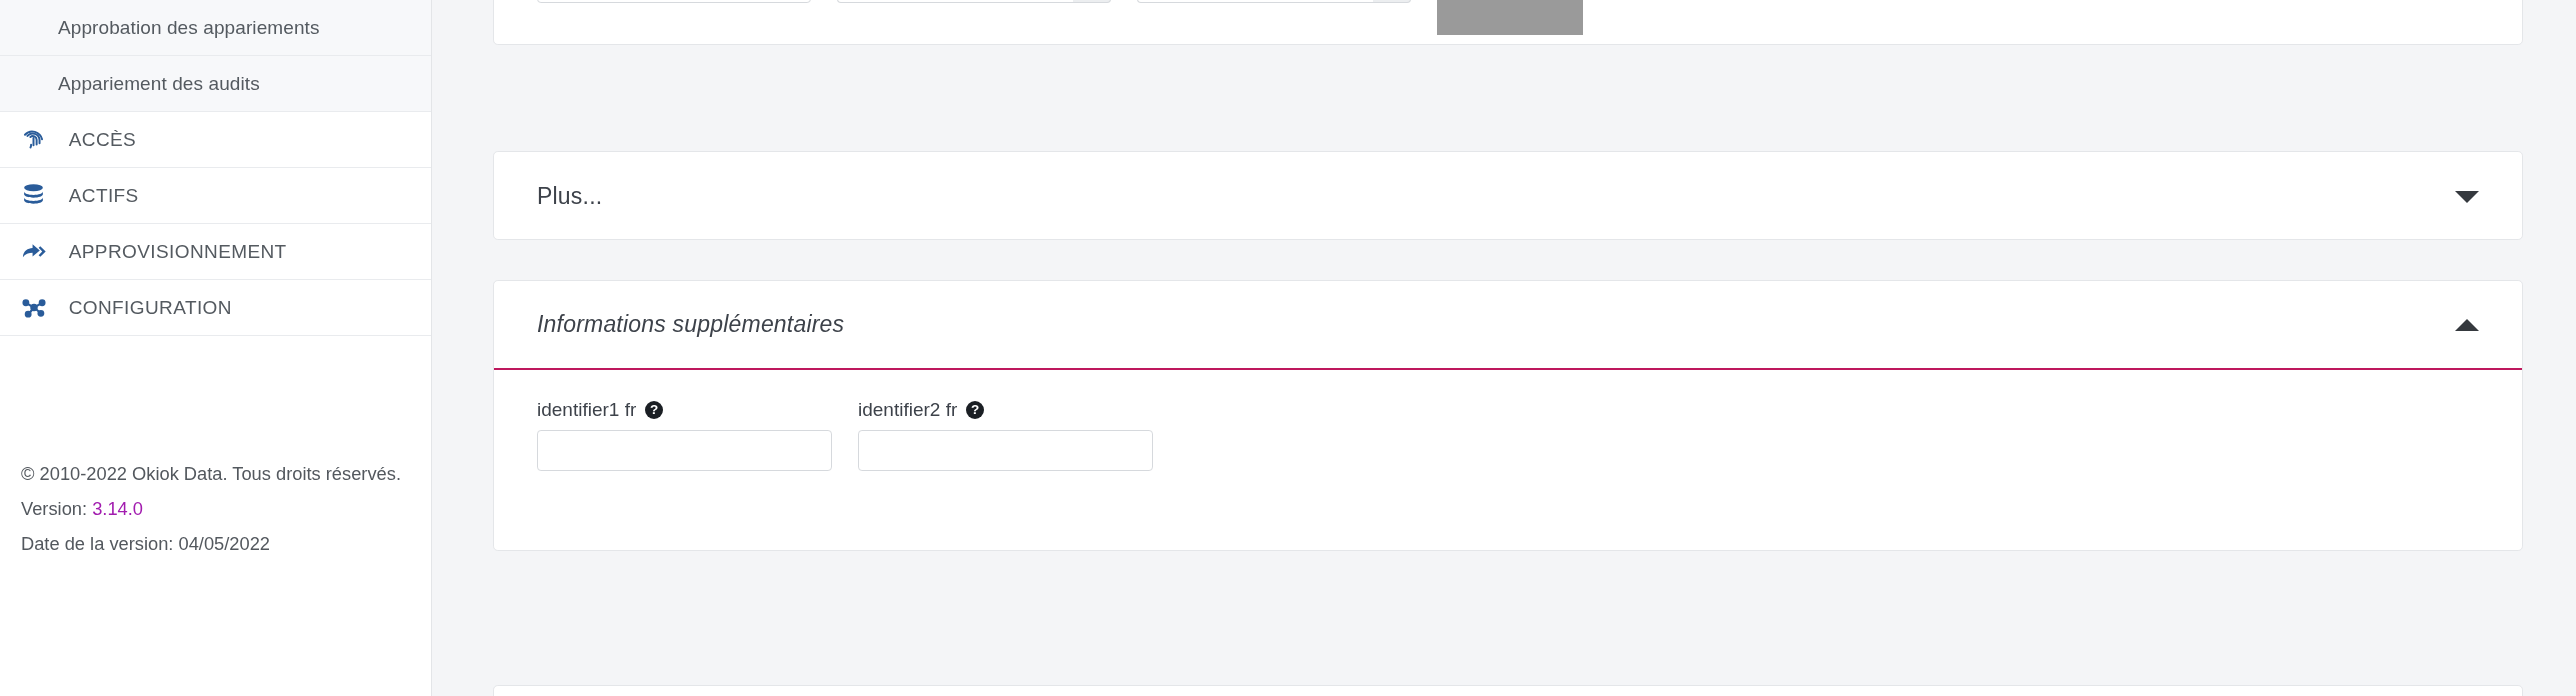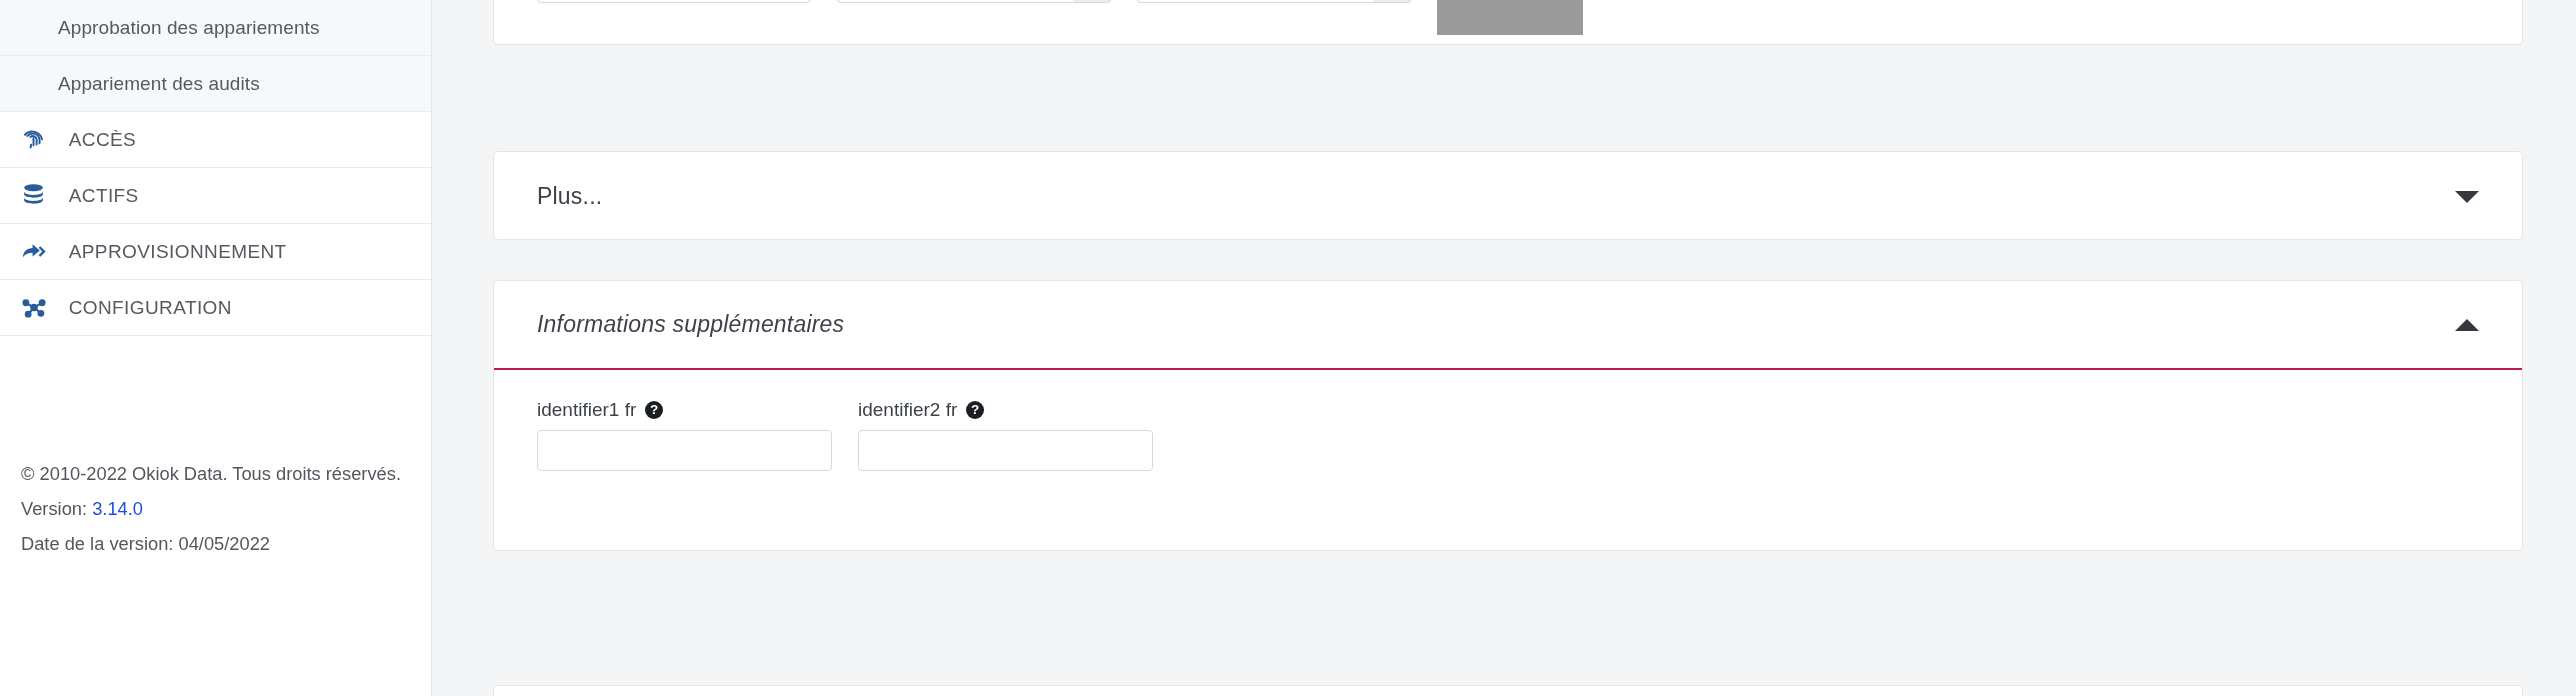--- a/index.html
+++ b/index.html
@@ -79,7 +79,7 @@
   }
   .sidebar-footer .line { white-space: nowrap; margin-bottom: 6.7px; }
   .version-link {
-    color: #1d4ed8;
+    color: #a21caf;
     text-decoration: none;
     cursor: pointer;
   }

